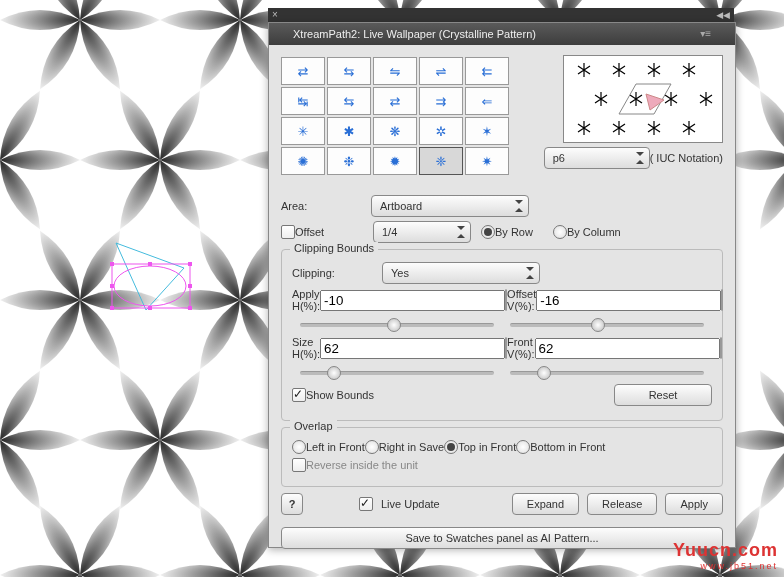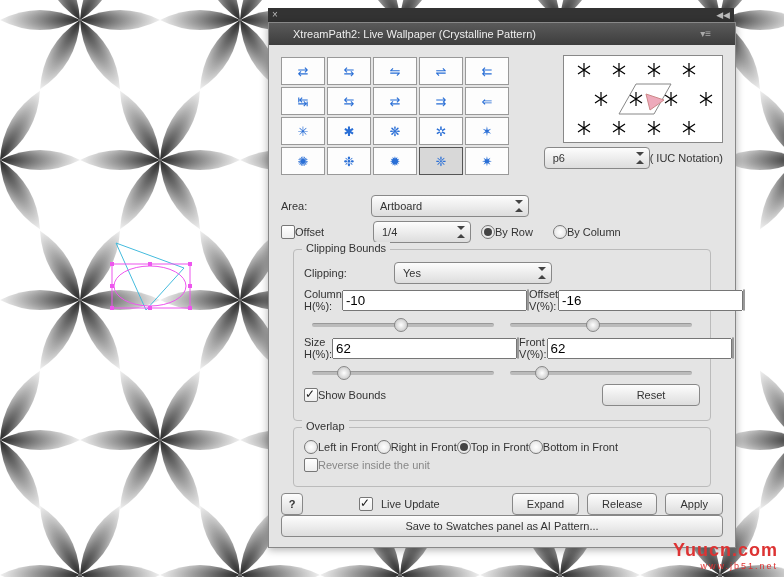--- a/index.html
+++ b/index.html
@@ -32,7 +32,7 @@
 .slider{position:relative;height:16px;flex:1;margin:0 8px}
 .slider .track{position:absolute;top:7px;left:0;right:0;height:3px;background:#bbb;border-radius:2px;border-top:1px solid #999}
 .slider .thumb{position:absolute;top:2px;width:12px;height:12px;border-radius:50%;background:radial-gradient(#fff,#bbb);border:1px solid #888;cursor:pointer}
-.group{border:1px solid #bbb;border-radius:4px;padding:8px 10px 10px;margin:6px 12px;position:relative}
+.group{border:1px solid #bbb;border-radius:4px;padding:8px 10px 10px;margin:6px 0;position:relative}
 .group>.gtitle{position:absolute;top:-8px;left:8px;background:#e4e4e4;padding:0 4px;font-size:11px}
 .btn{height:20px;background:linear-gradient(#fdfdfd,#ddd);border:1px solid #888;border-radius:4px;padding:0 14px;font-size:11px;cursor:pointer;display:inline-flex;align-items:center;justify-content:center}
 .btn.wide{flex:1}

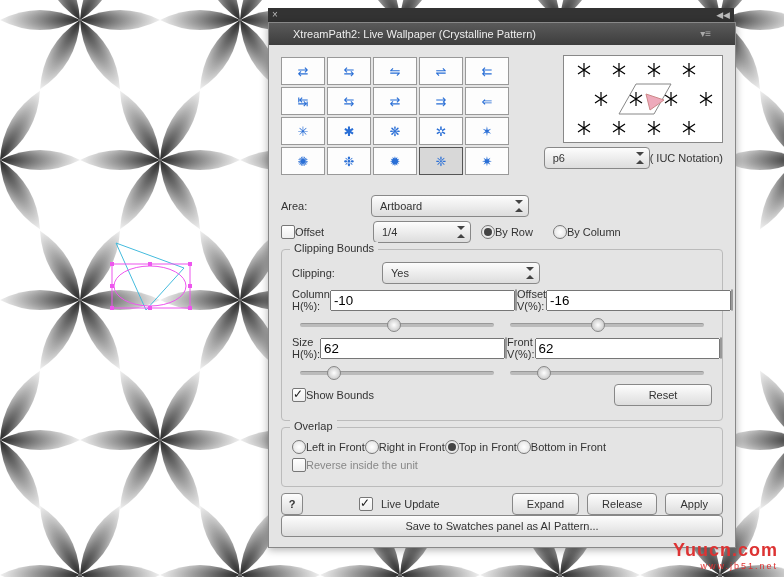--- a/index.html
+++ b/index.html
@@ -228,7 +228,7 @@
           </div>
       </div>
       <div class="row">
-        <span style="width:90px">Column H(%):</span>
+        <span style="width:90px">Apply H(%):</span>
         <input class="num" value="-10" style="">
         <div class="spin">
             <div>▴</div>

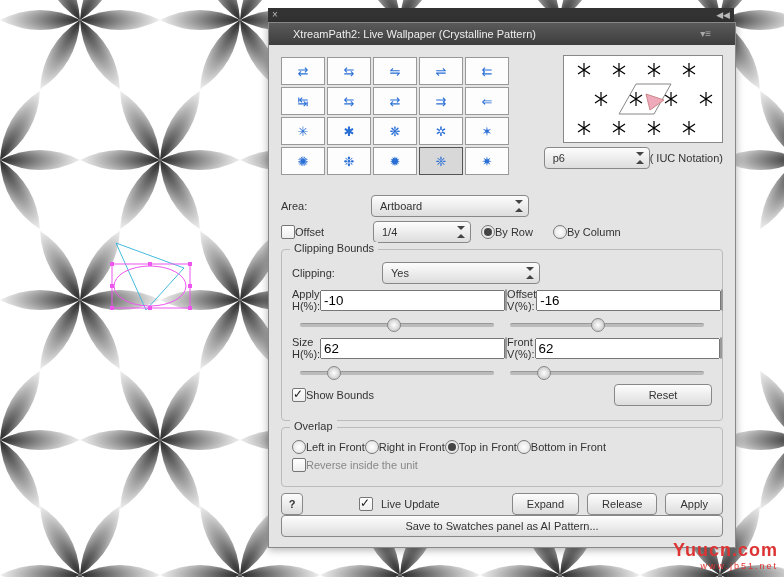--- a/index.html
+++ b/index.html
@@ -293,7 +293,7 @@
         <span class="radio"></span>
           <span>Left in Front</span>
         <span class="radio"></span>
-          <span>Right in Front</span>
+          <span>Right in Save</span>
         <span class="radio on"></span>
           <span>Top in Front</span>
         <span class="radio"></span>

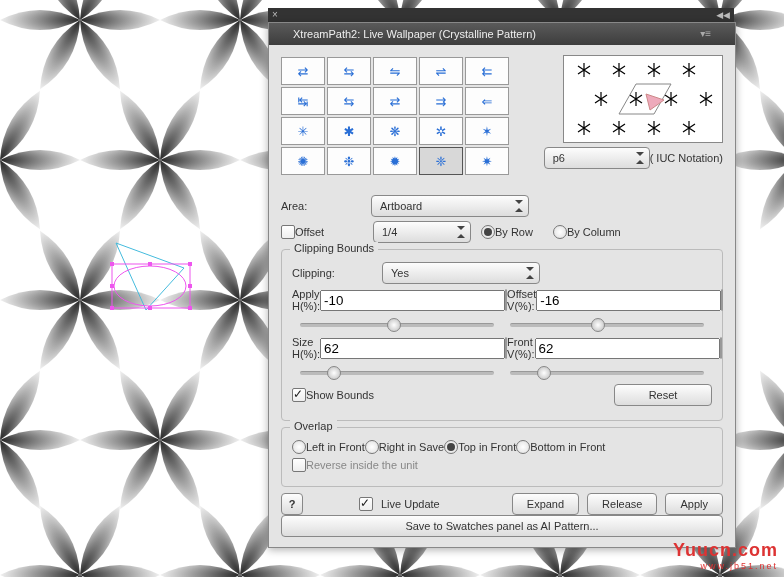--- a/index.html
+++ b/index.html
@@ -321,7 +321,7 @@
           <span>Apply</span>
         </div>
     </div>
-    <div class="row" style="margin-top:0">
+    <div class="row" style="margin-top:12px">
       <div class="btn wide">
           <span>Save to Swatches panel as AI Pattern...</span>
         </div>

